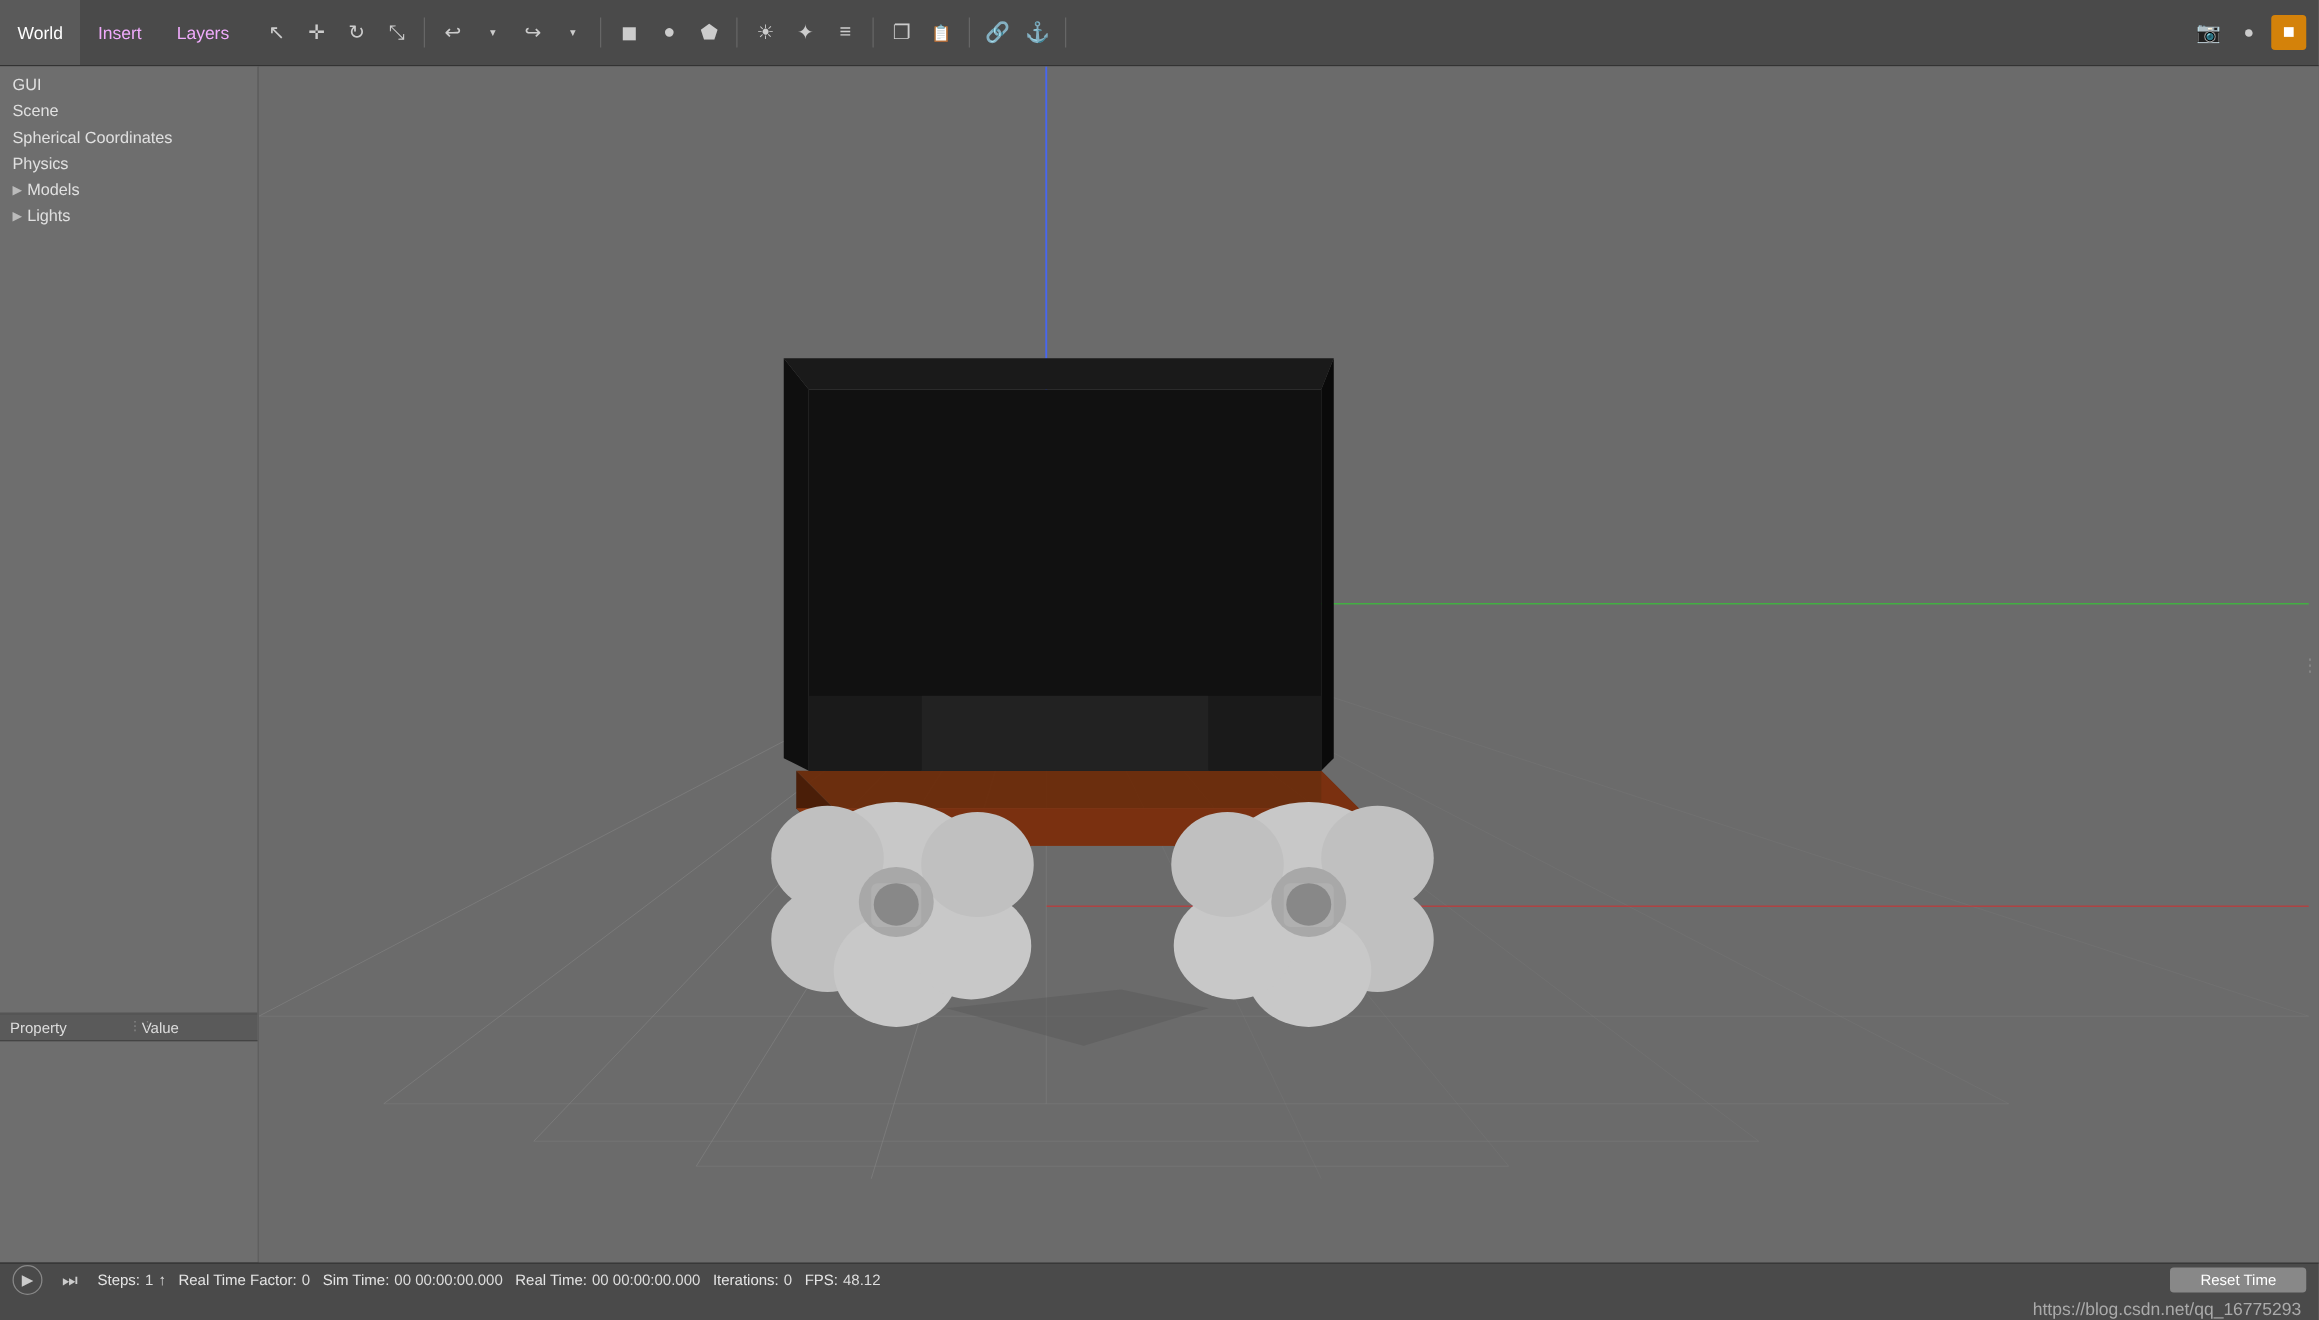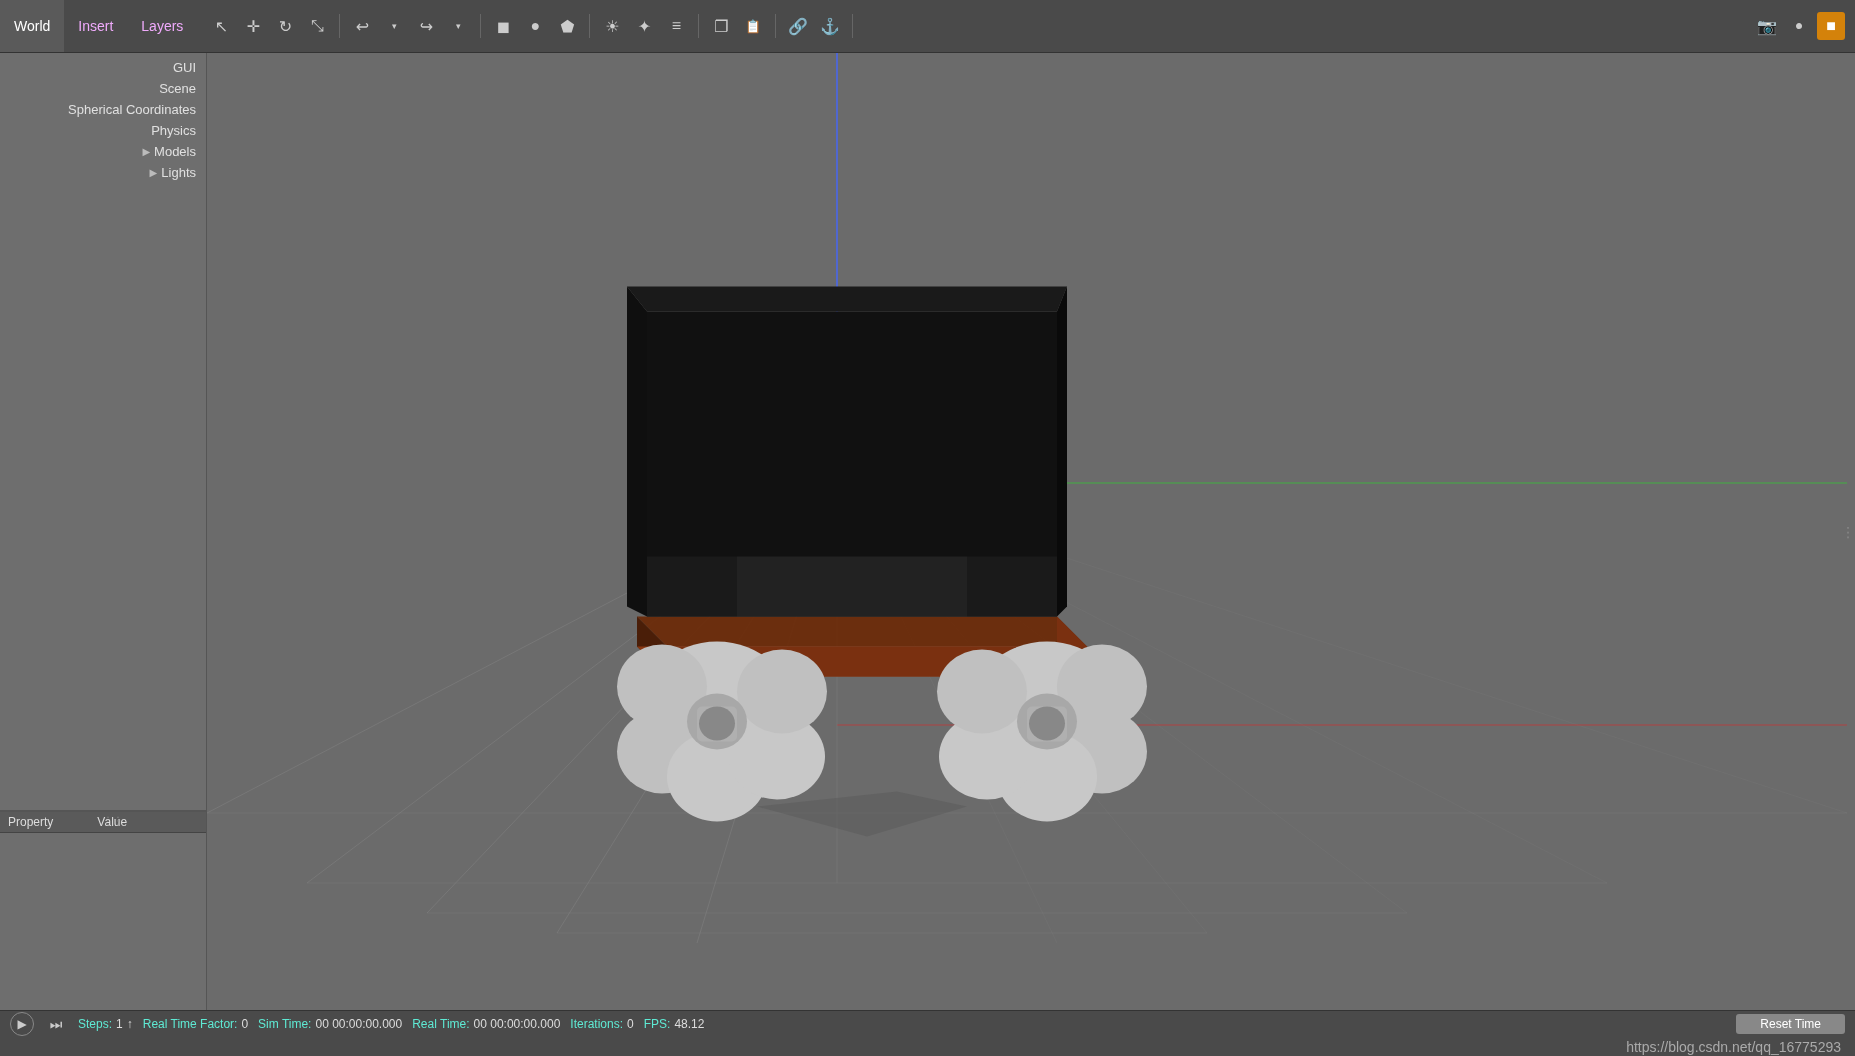--- a/index.html
+++ b/index.html
@@ -95,7 +95,6 @@
       display: flex;
       align-items: center;
       gap: 4px;
-      justify-content: flex-end;
     }
     .sidebar-item .arrow {
       font-size: 10px;

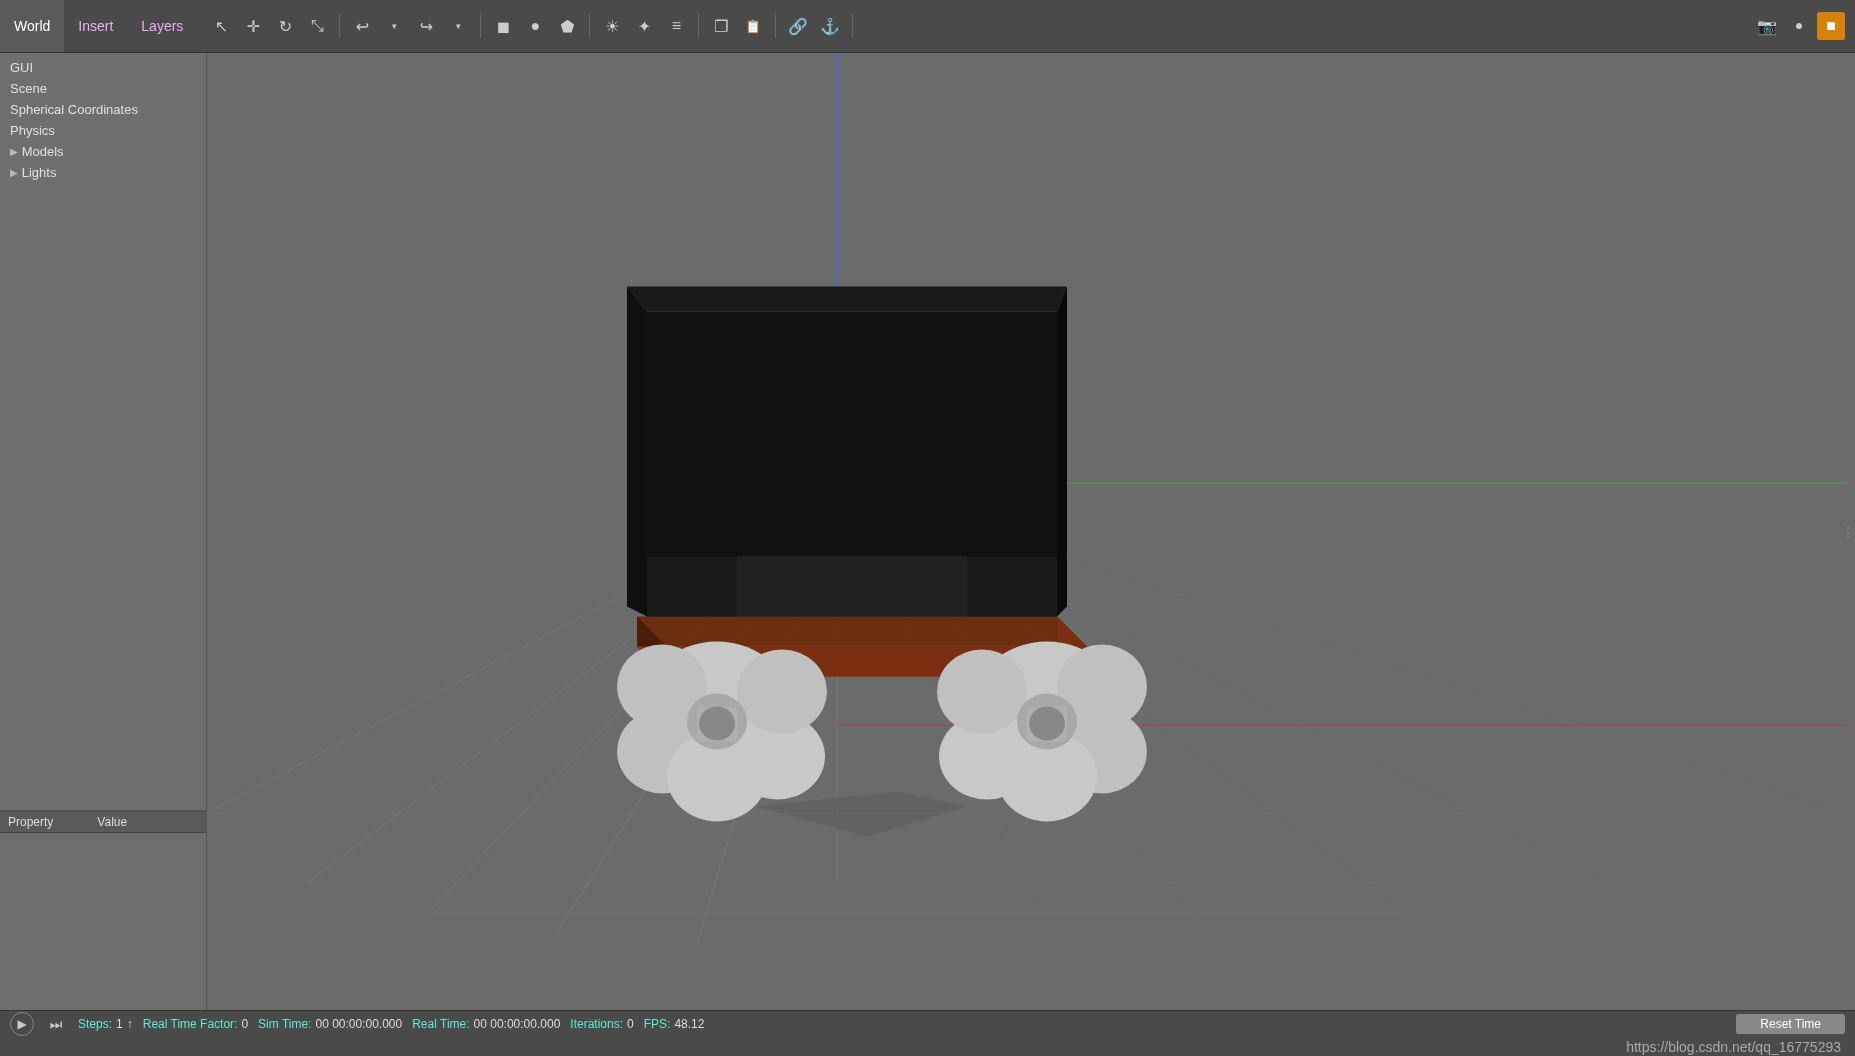--- a/index.html
+++ b/index.html
@@ -111,7 +111,7 @@
       padding: 3px 8px;
       font-size: 12px;
       color: #ddd;
-      gap: 44px;
+      gap: 60px;
       border-bottom: 1px solid #444;
       position: relative;
     }

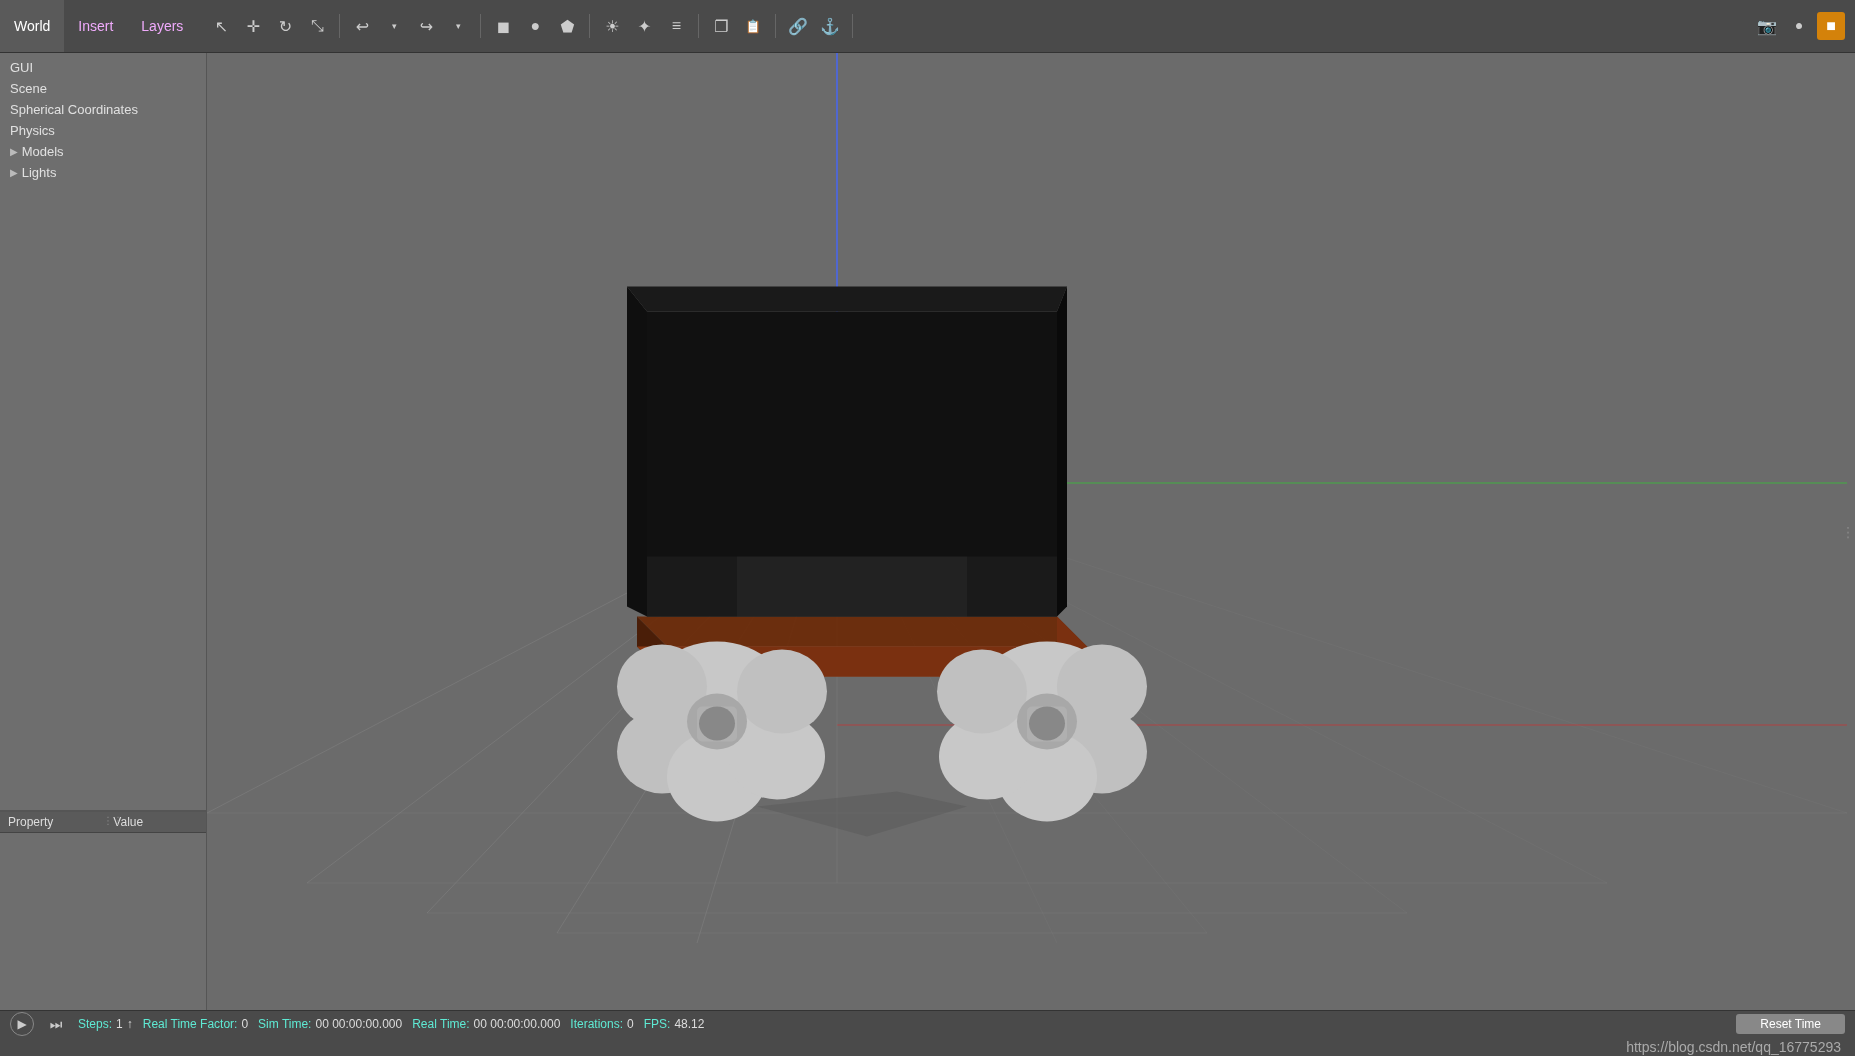--- a/index.html
+++ b/index.html
@@ -174,7 +174,7 @@
       gap: 4px;
     }
     .status-label {
-      color: #5eead4;
+      color: #e5e5e5;
     }
     .status-value {
       color: #ddd;

